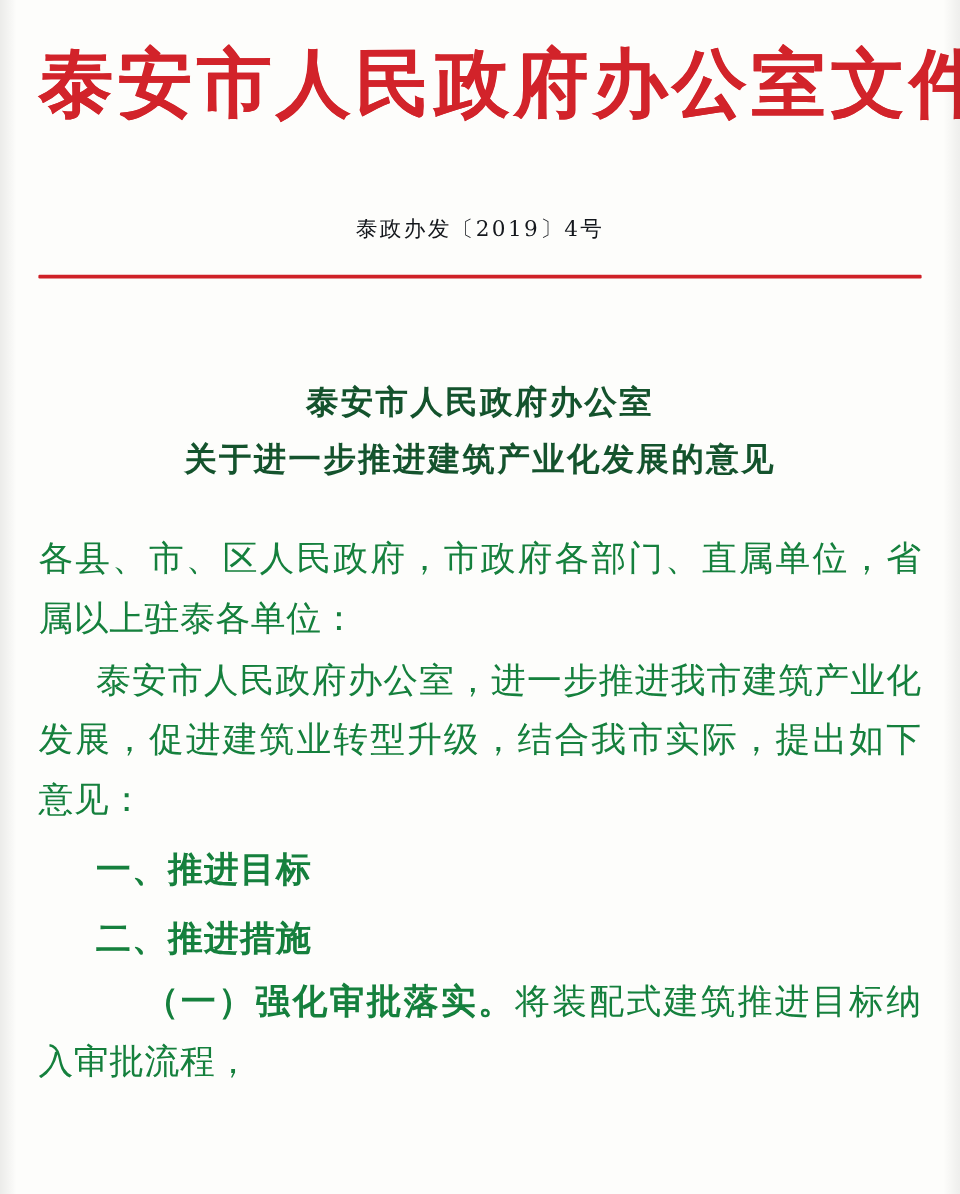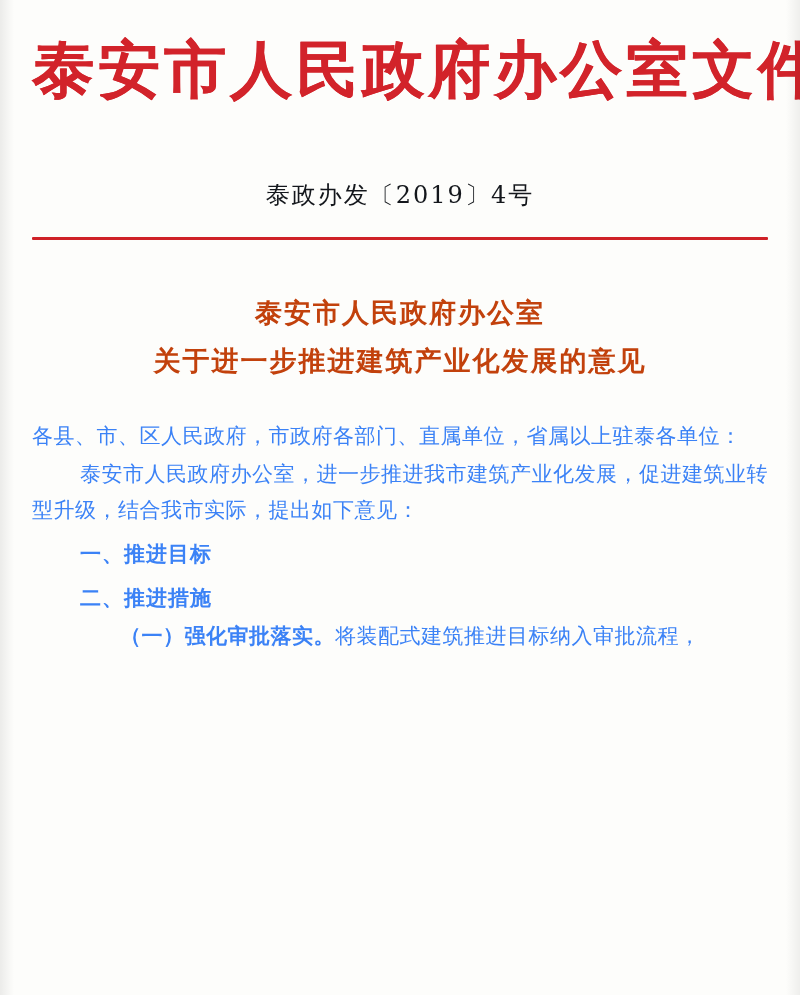--- a/index.html
+++ b/index.html
@@ -44,7 +44,7 @@
     margin-top: 74px;
   }
   .doc-number {
-    font-size: 24px;
+    font-size: 18px;
     color: #14171c;
     letter-spacing: 2px;
     font-family: "DejaVu Serif", "Liberation Serif", serif;

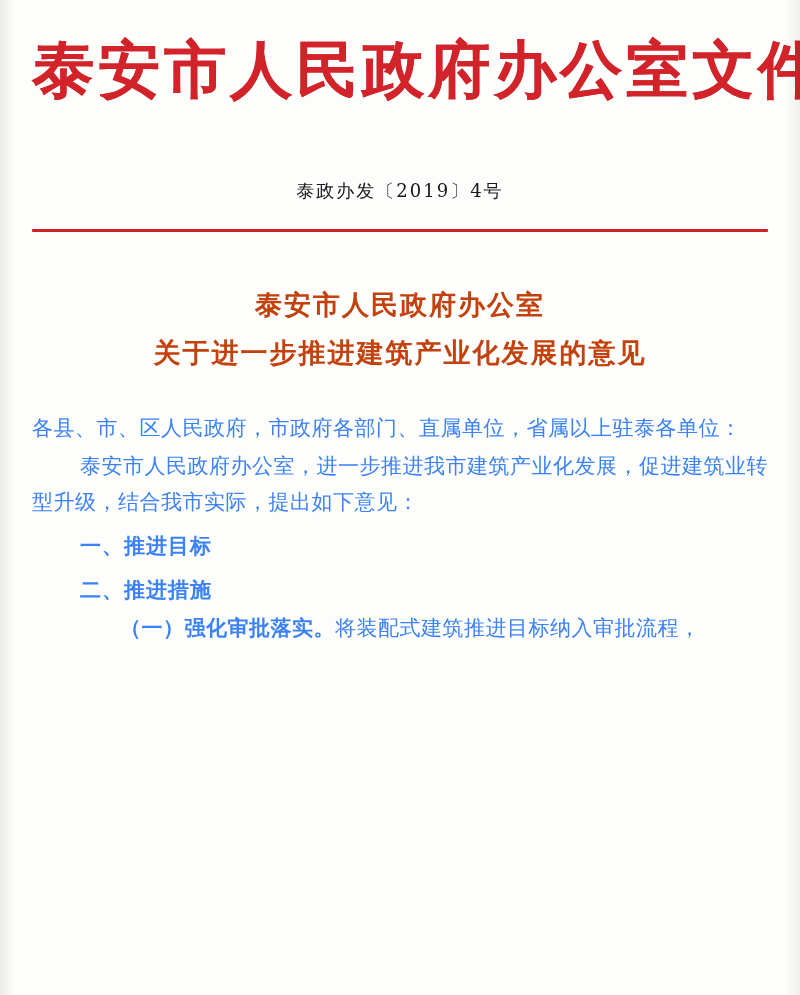--- a/index.html
+++ b/index.html
@@ -61,9 +61,9 @@
 
   
   .title-block {
-    margin-top: 49px;
+    margin-top: 80px;
     text-align: center;
-    color: #c2410c;
+    color: #14532d;
   }
   .title-line {
     font-size: 27px;

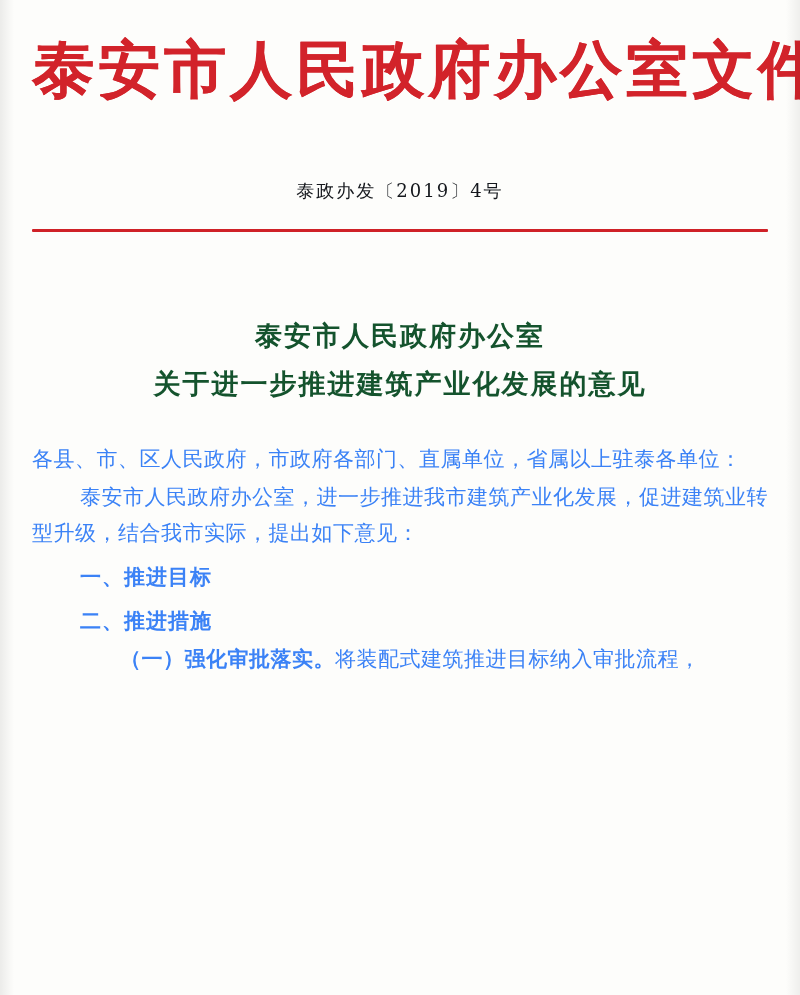--- a/index.html
+++ b/index.html
@@ -76,8 +76,8 @@
   
   .body-block {
     margin-top: 34px;
-    color: #3b82f6;
-    font-size: 21px;
+    color: #15803d;
+    font-size: 29px;
     line-height: 1.72;
     letter-spacing: 0.5px;
   }

